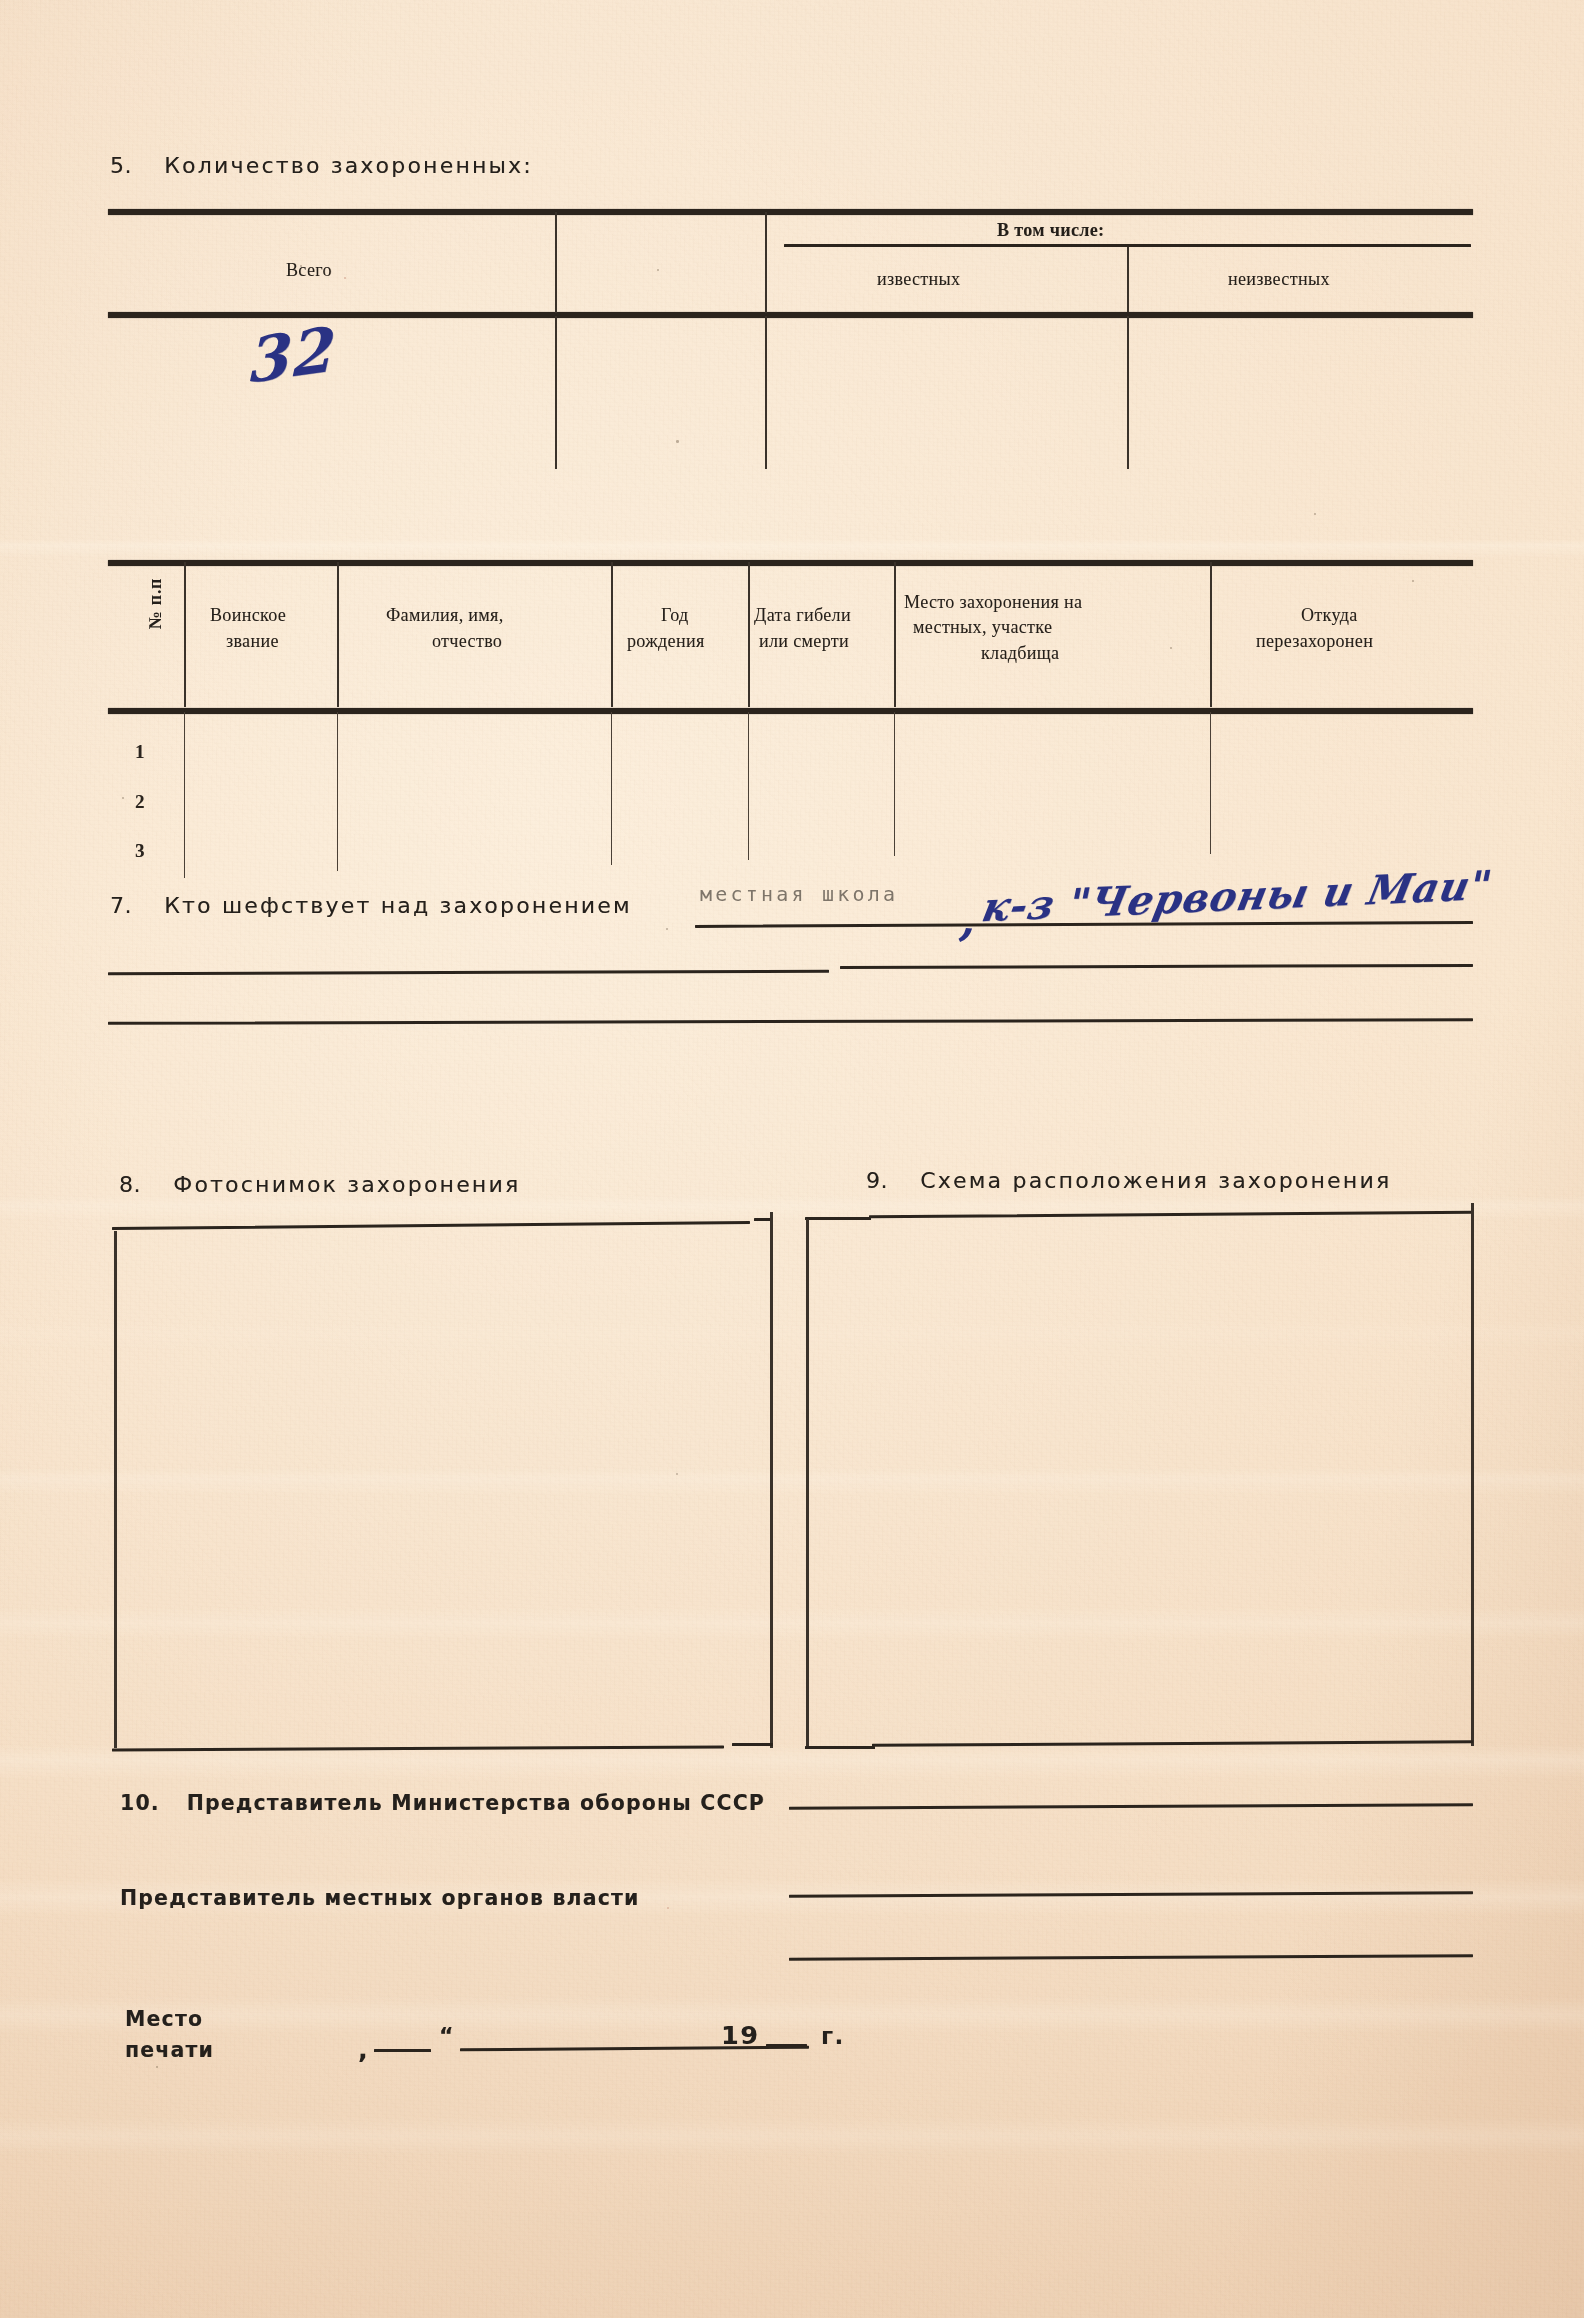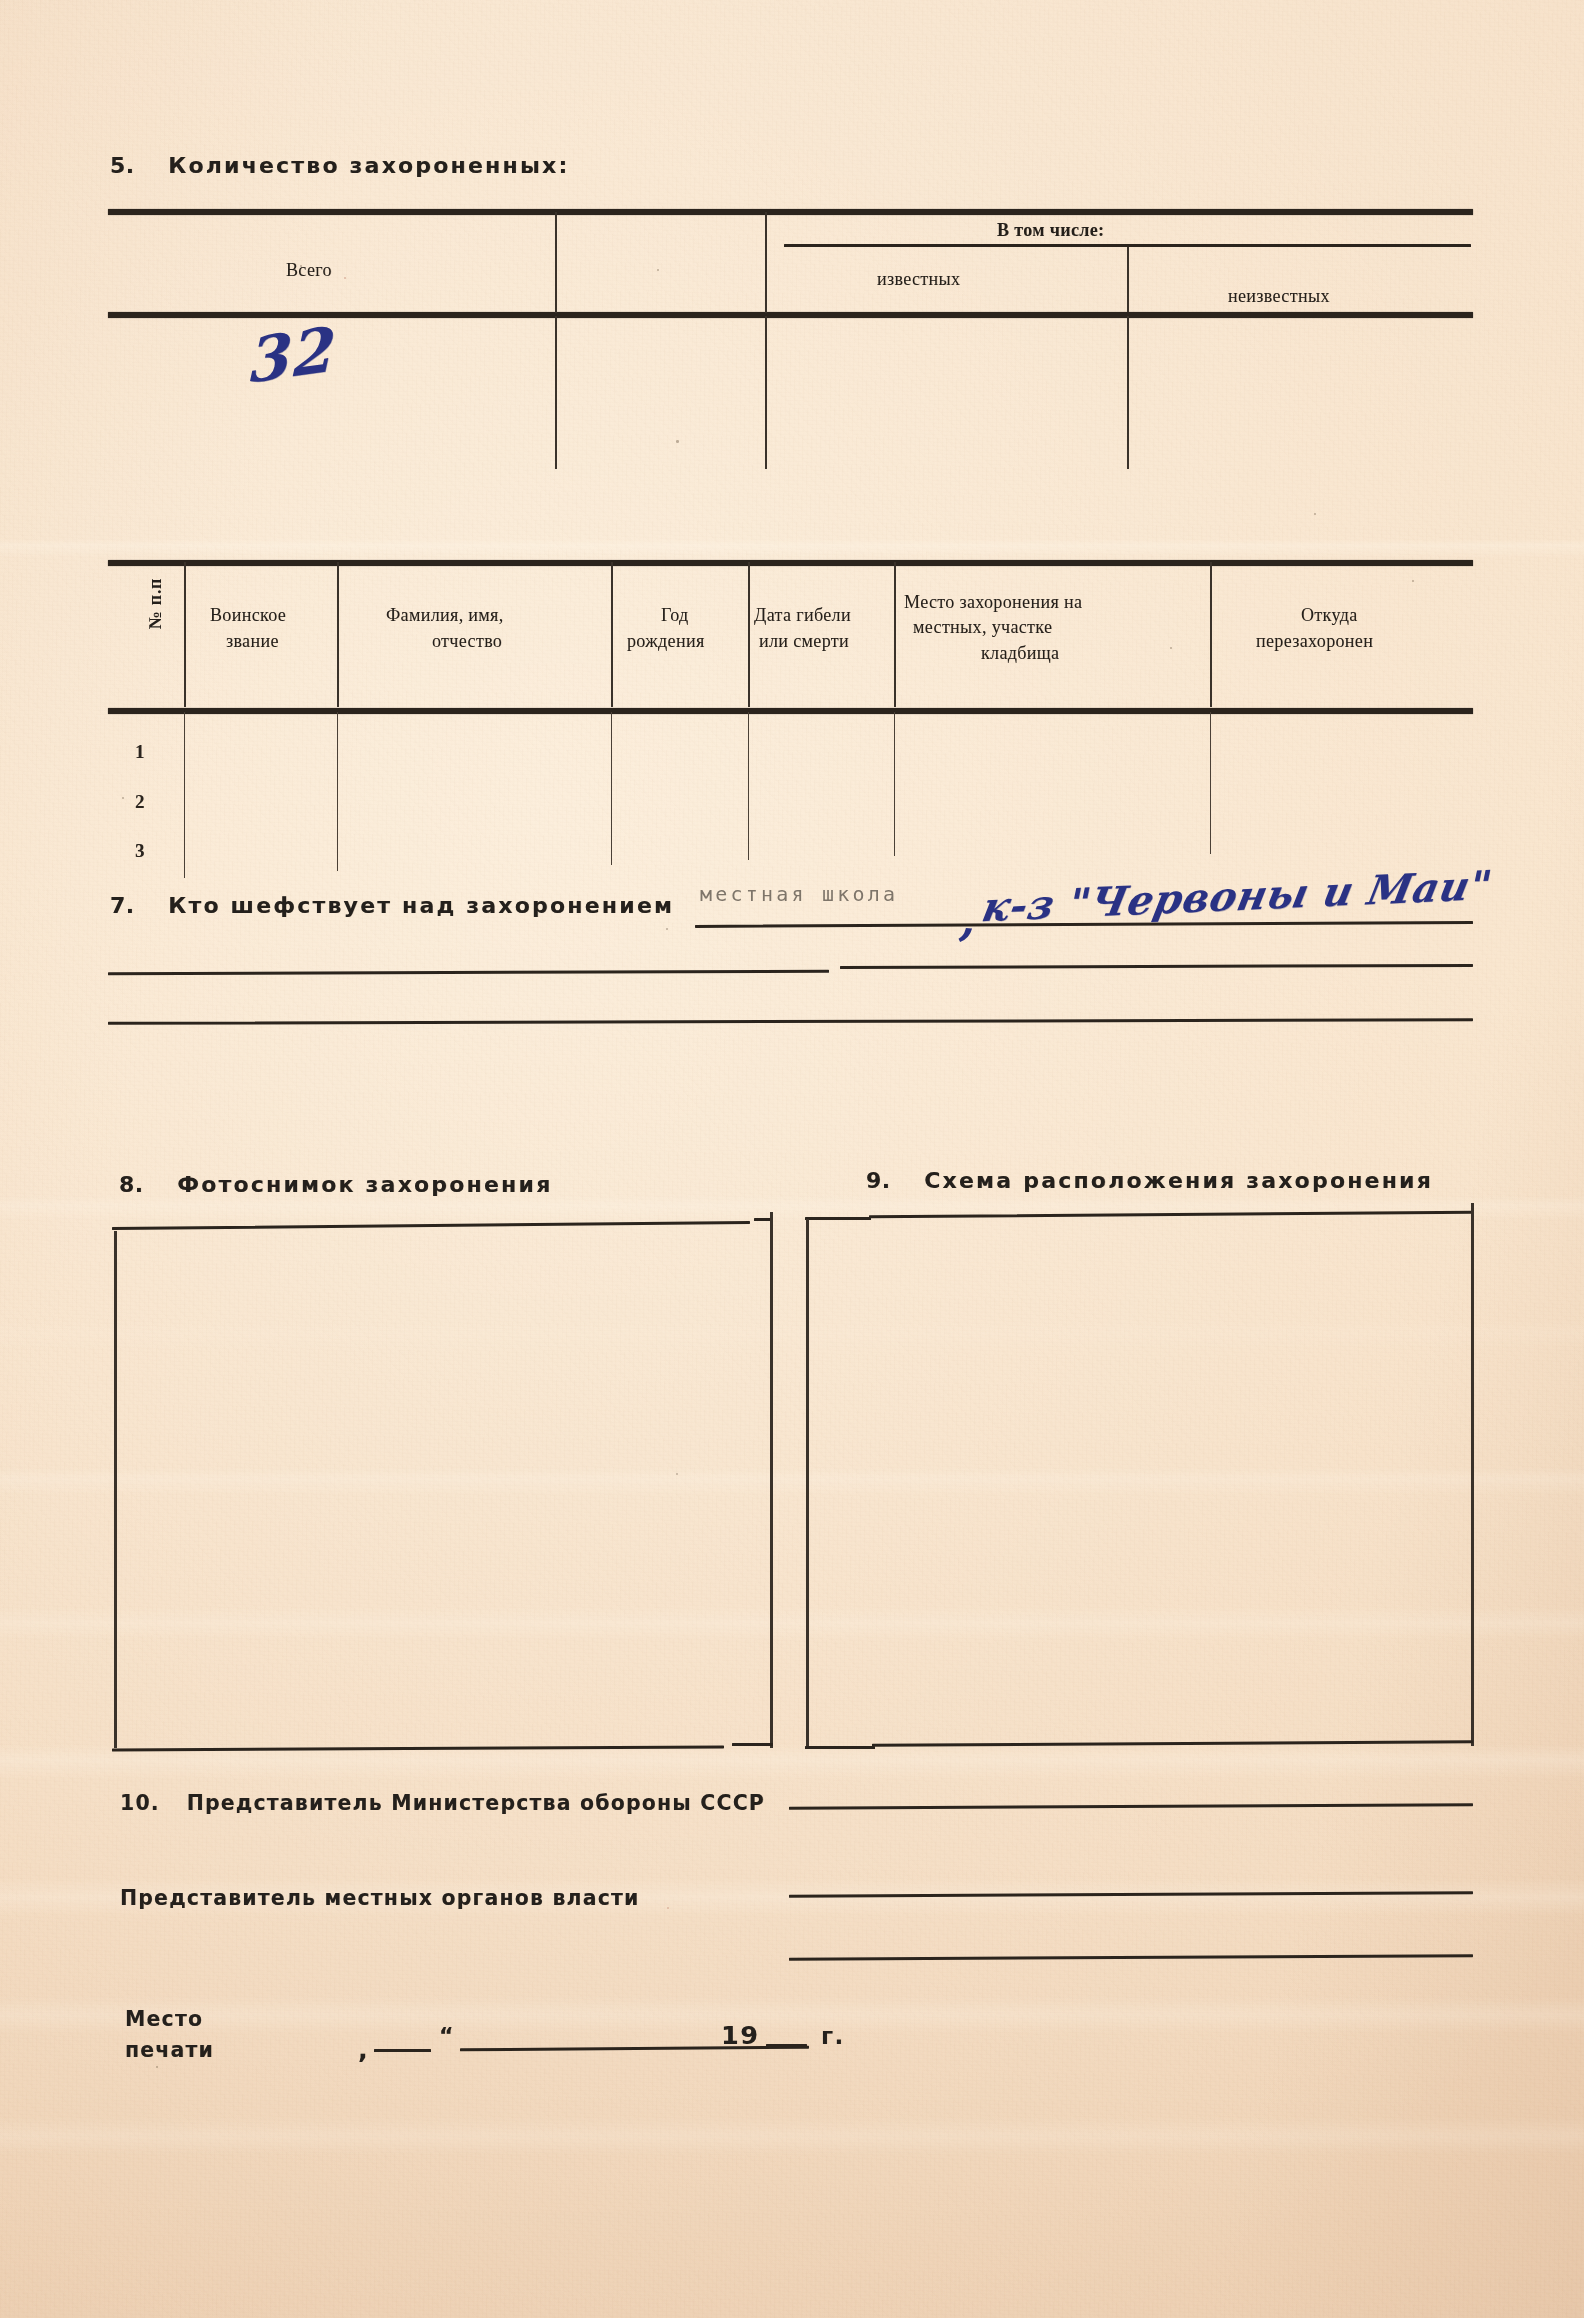--- a/index.html
+++ b/index.html
@@ -63,7 +63,7 @@
     position: absolute;
     color: #24201c;
     font-family: "DejaVu Sans", sans-serif;
-    font-weight: 700;
+    font-weight: 400;
     white-space: nowrap;
     letter-spacing: 0.06em;
     text-shadow: 0.3px 0.3px 0 rgba(60,45,30,0.35);

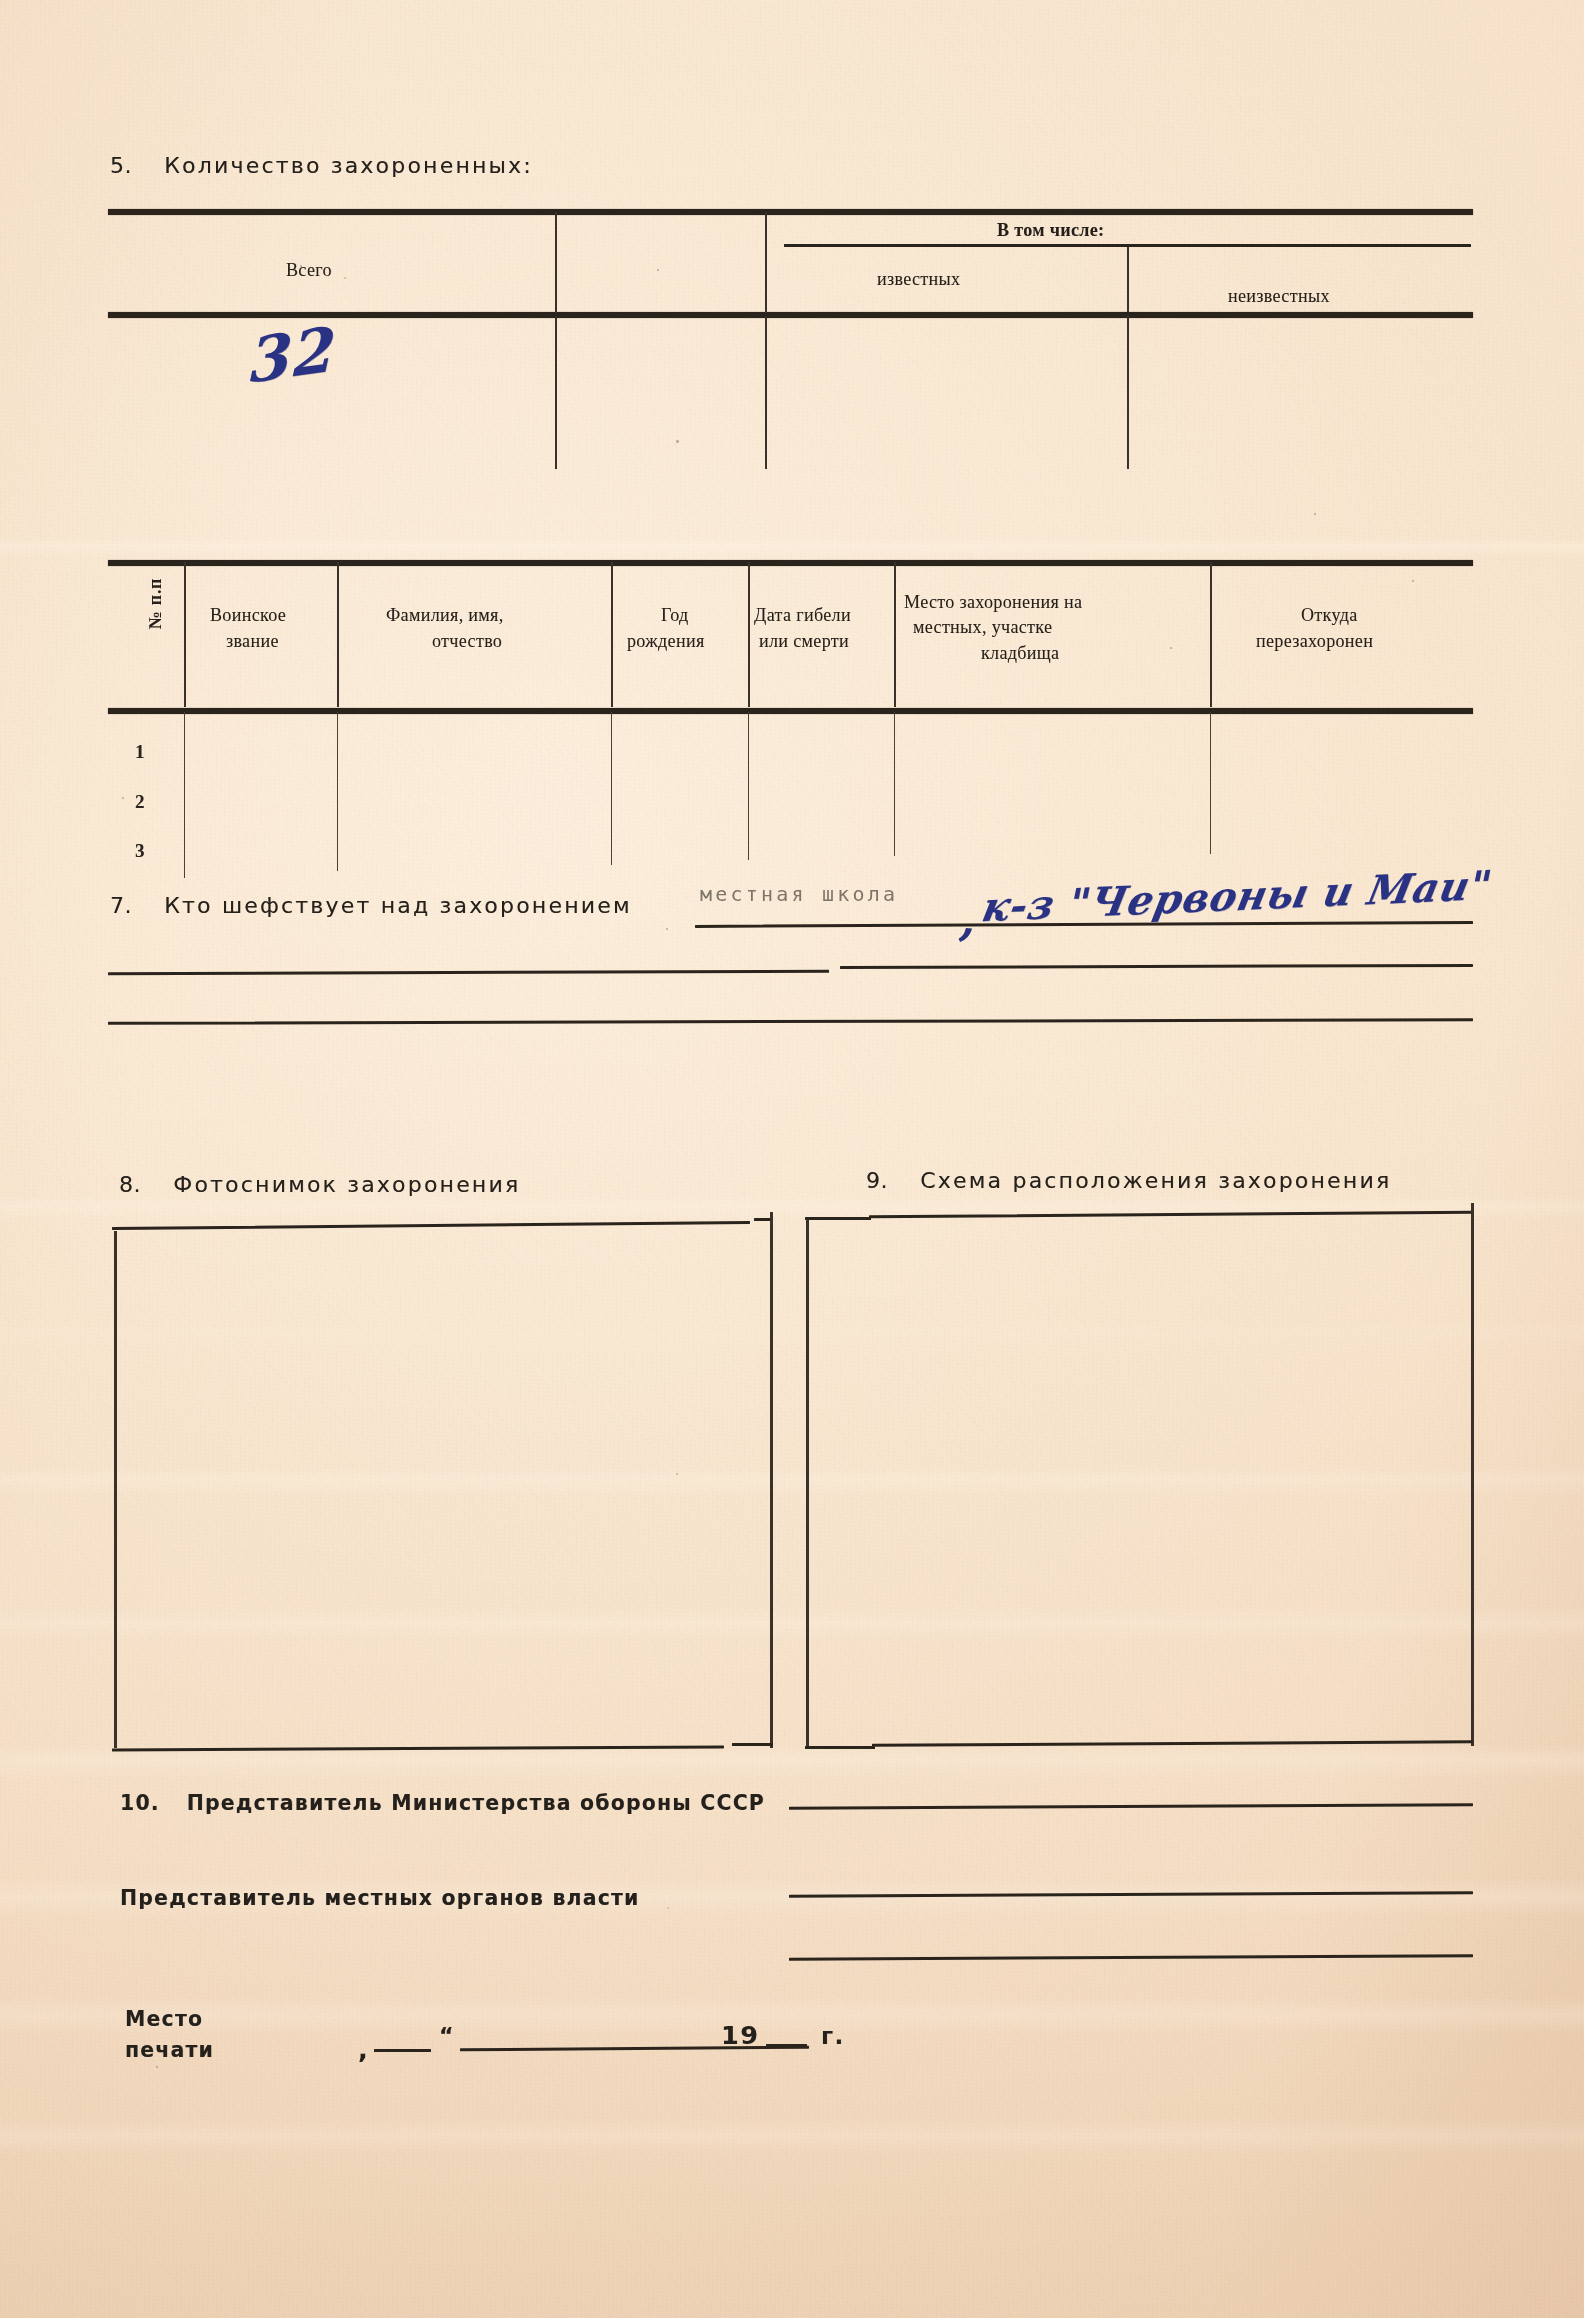--- a/index.html
+++ b/index.html
@@ -220,7 +220,7 @@
     <div class="ink cellhdr" style="left:286px; top:260px;">Всего</div>
     <div class="ink cellhdr bold" style="left:997px; top:220px;">В  том  числе:</div>
     <div class="ink cellhdr" style="left:877px; top:269px;">известных</div>
-    <div class="ink cellhdr" style="left:1228px; top:286px;">неизвестных</div>
+    <div class="ink cellhdr" style="left:1228px; top:269px;">неизвестных</div>
 
     <div class="hand hand-num" style="left:250px; top:319px;">32</div>
 

